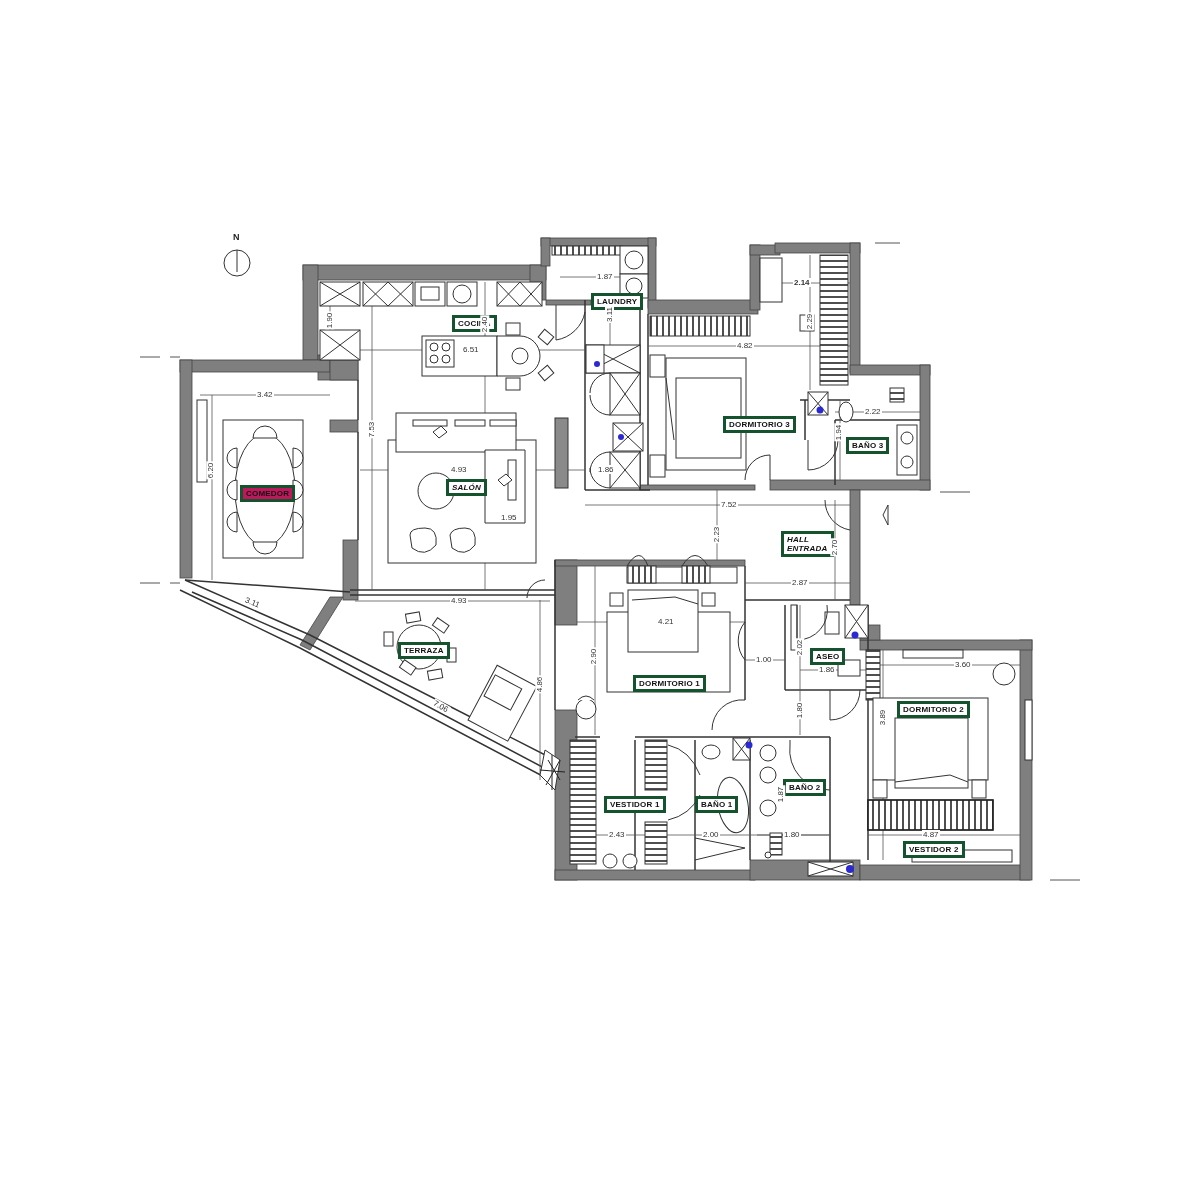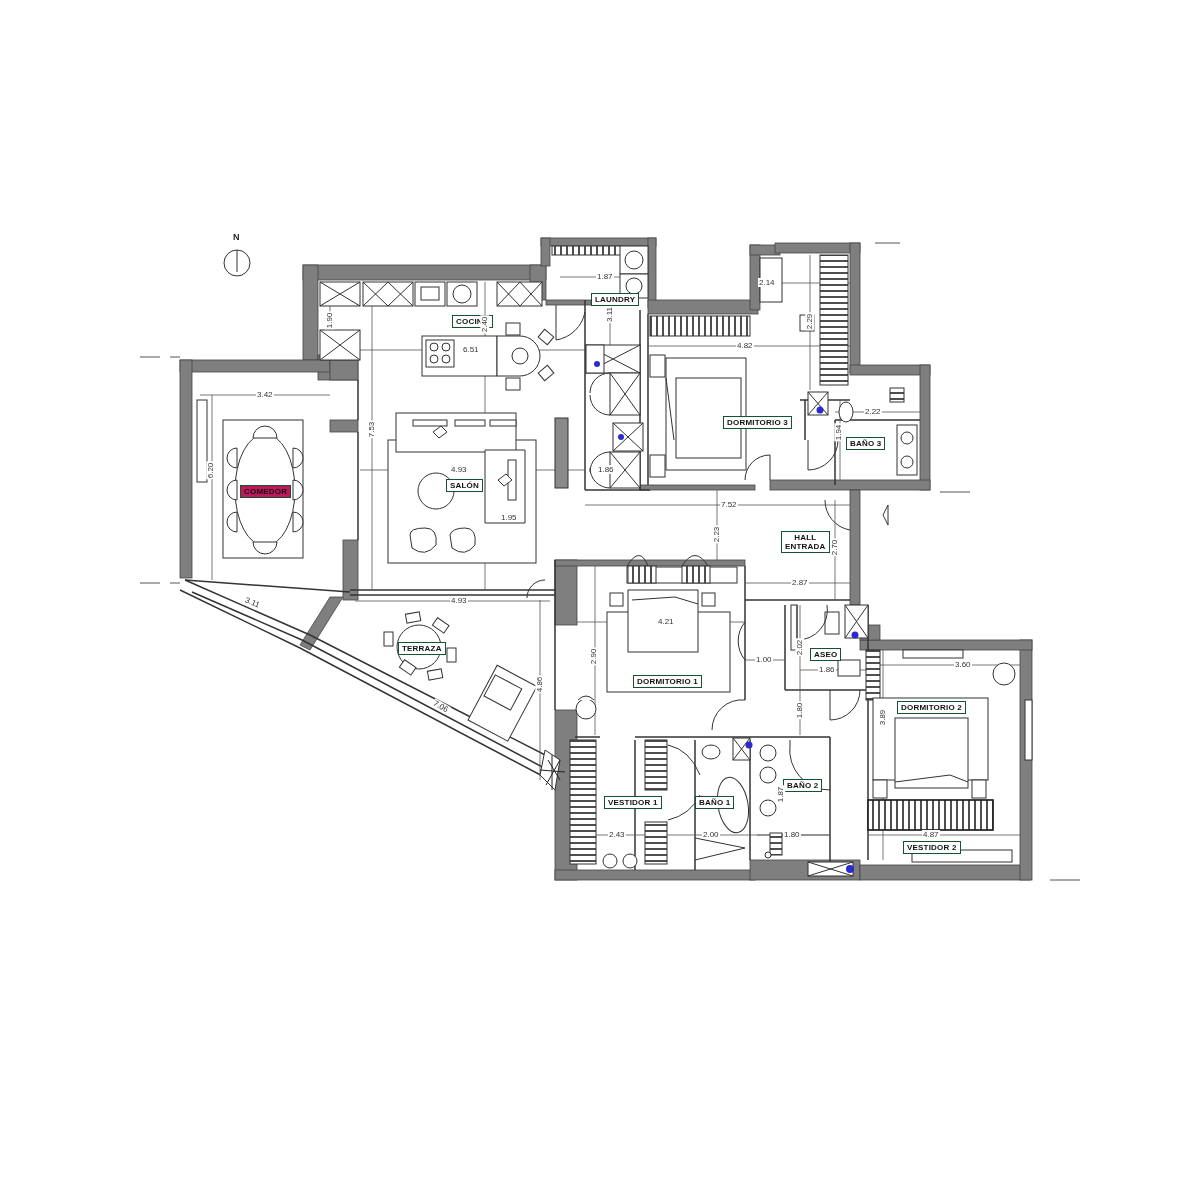--- a/index.html
+++ b/index.html
@@ -409,7 +409,7 @@
 <div class="dim" style="left:597px;top:465px;">1.86</div>
 <div class="dim" style="left:500px;top:513px;">1.95</div>
 <div class="dim" style="left:736px;top:341px;">4.82</div>
-<div class="dim" style="left:758px;top:278px;">2.14</div>
+<div class="dim" style="left:793px;top:278px;font-weight:bold;">2.14</div>
 <div class="dim v" style="left:801px;top:317px;">2.29</div>
 <div class="dim" style="left:864px;top:407px;">2.22</div>
 <div class="dim v" style="left:830px;top:428px;">1.94</div>

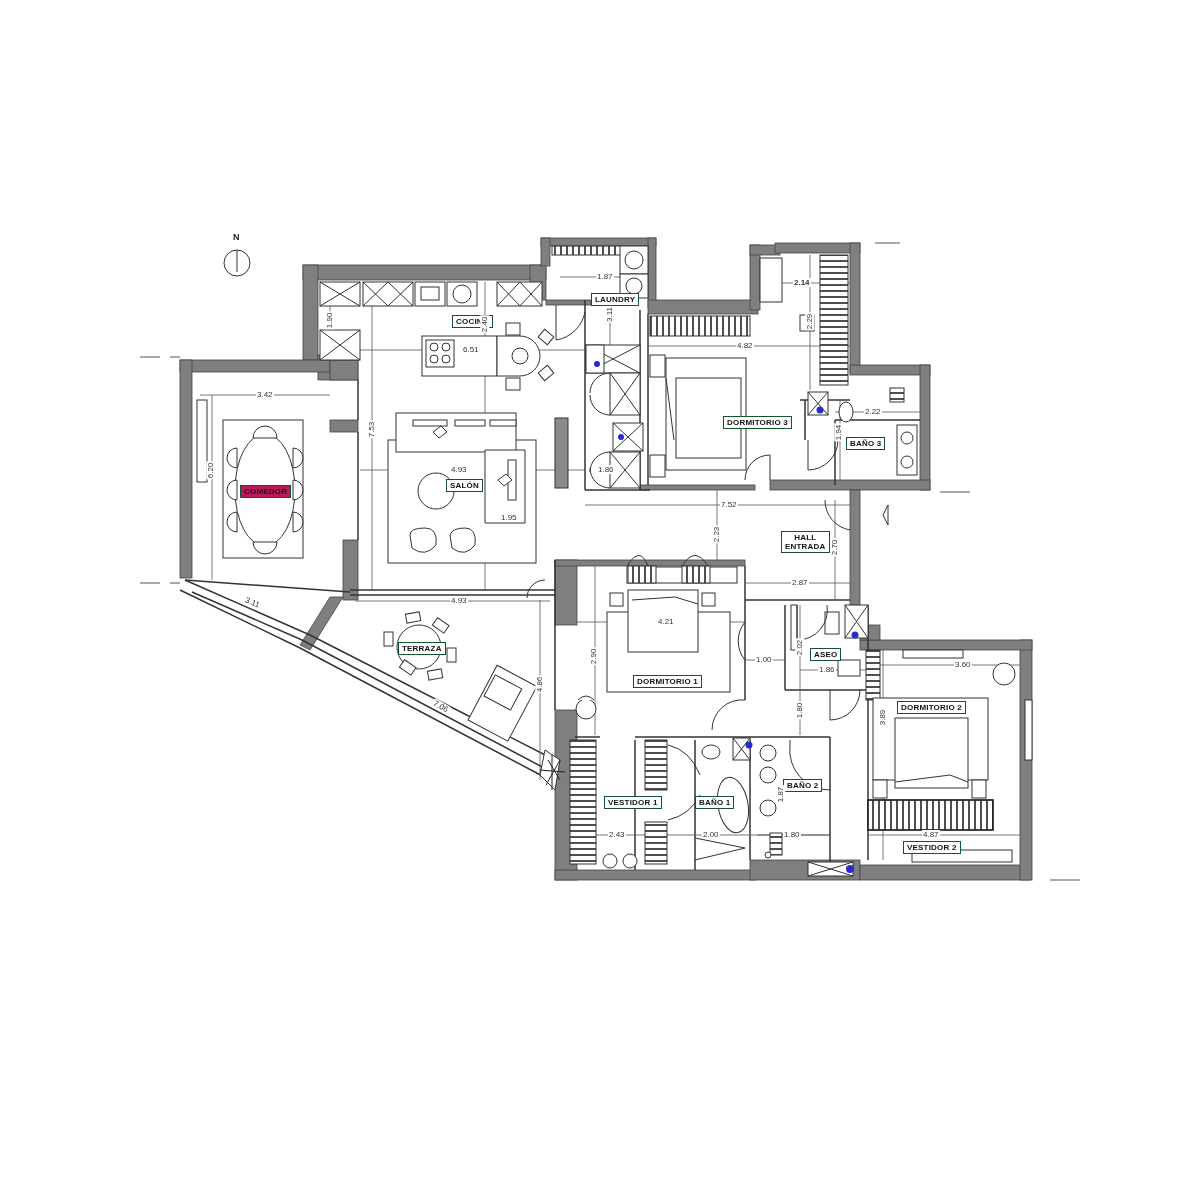--- a/index.html
+++ b/index.html
@@ -5,7 +5,7 @@
   html,body{margin:0;padding:0;background:#fff;}
   body{width:1200px;height:1200px;position:relative;overflow:hidden;font-family:"Liberation Sans",sans-serif;}
   #plan{position:absolute;left:0;top:0;width:1200px;height:1200px;}
-  .lbl{position:absolute;font-family:"Liberation Sans",sans-serif;font-size:8px;font-weight:bold;color:#111;background:#fff;border:1px solid #14532d;padding:1px 3px;white-space:nowrap;line-height:9px;letter-spacing:0.2px;}
+  .lbl{position:absolute;font-family:"Liberation Sans",sans-serif;font-size:8px;font-weight:bold;color:#111;background:#fff;border:3px solid #14532d;padding:1px 3px;white-space:nowrap;line-height:9px;letter-spacing:0.2px;}
   .lbl.center{text-align:center;}
   .dim{position:absolute;font-family:"Liberation Sans",sans-serif;font-size:8px;color:#333;background:#fff;padding:0 1px;line-height:9px;white-space:nowrap;}
   .dim.v{transform:rotate(-90deg);transform-origin:center;}

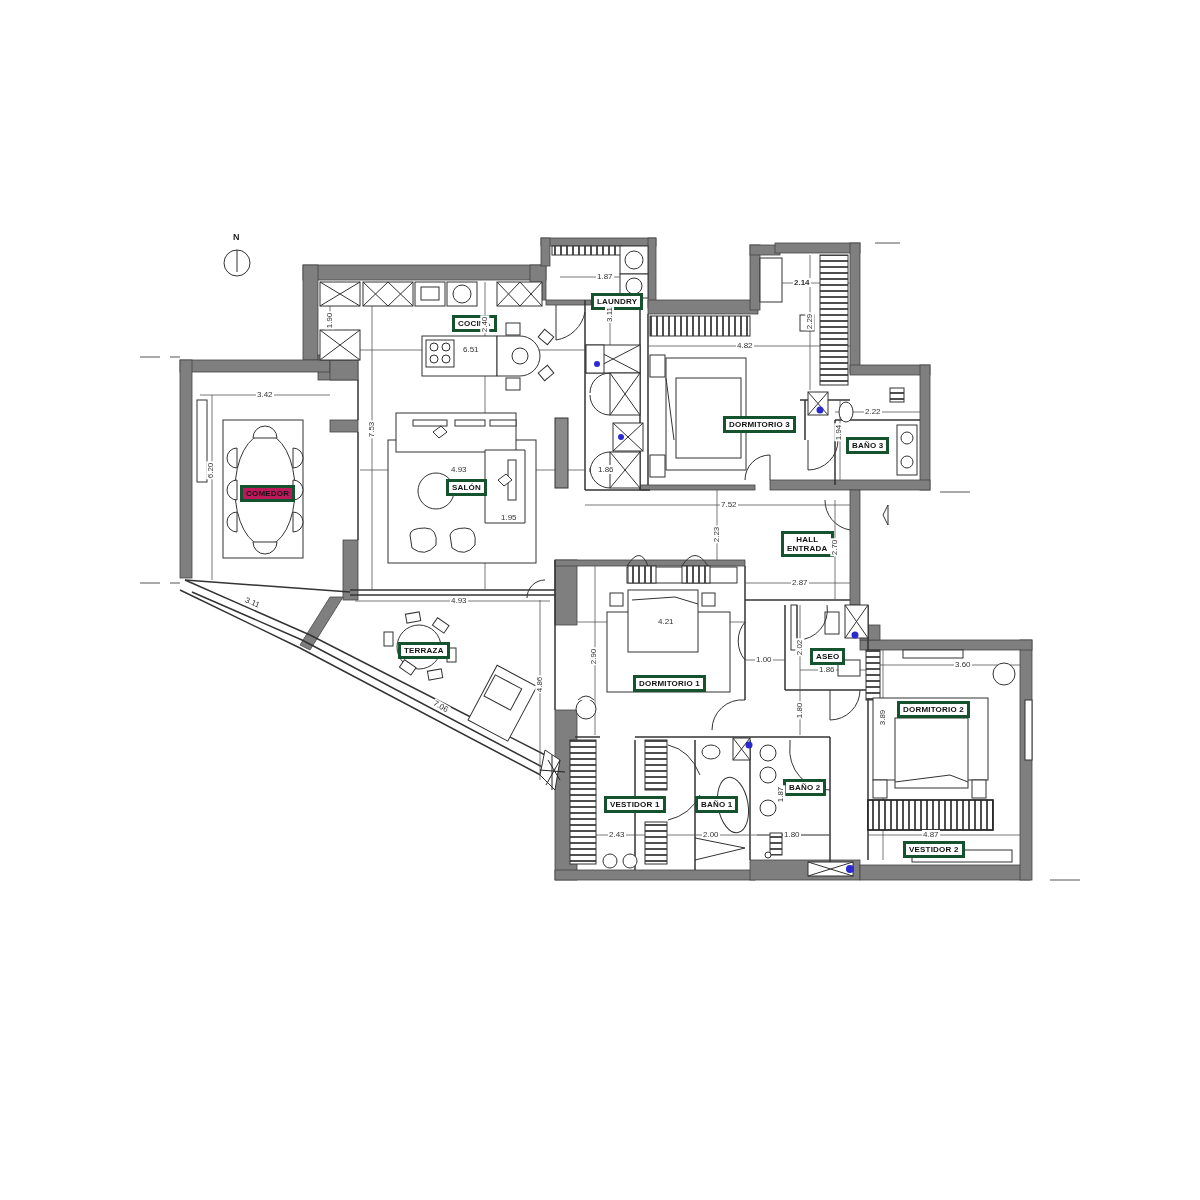--- a/index.html
+++ b/index.html
@@ -381,7 +381,7 @@
 <div class="lbl" style="left:428px;top:315px;margin-left:24px;">COCINA</div>
 <div class="lbl" style="left:591px;top:293px;">LAUNDRY</div>
 <div class="lbl" style="left:240px;top:485px;background:#be185d;">COMEDOR</div>
-<div class="lbl" style="left:446px;top:479px;">SALÓN</div>
+<div class="lbl" style="left:446px;top:479px;font-style:italic;">SALÓN</div>
 <div class="lbl" style="left:398px;top:642px;">TERRAZA</div>
 <div class="lbl" style="left:723px;top:416px;">DORMITORIO 3</div>
 <div class="lbl" style="left:846px;top:437px;">BAÑO 3</div>

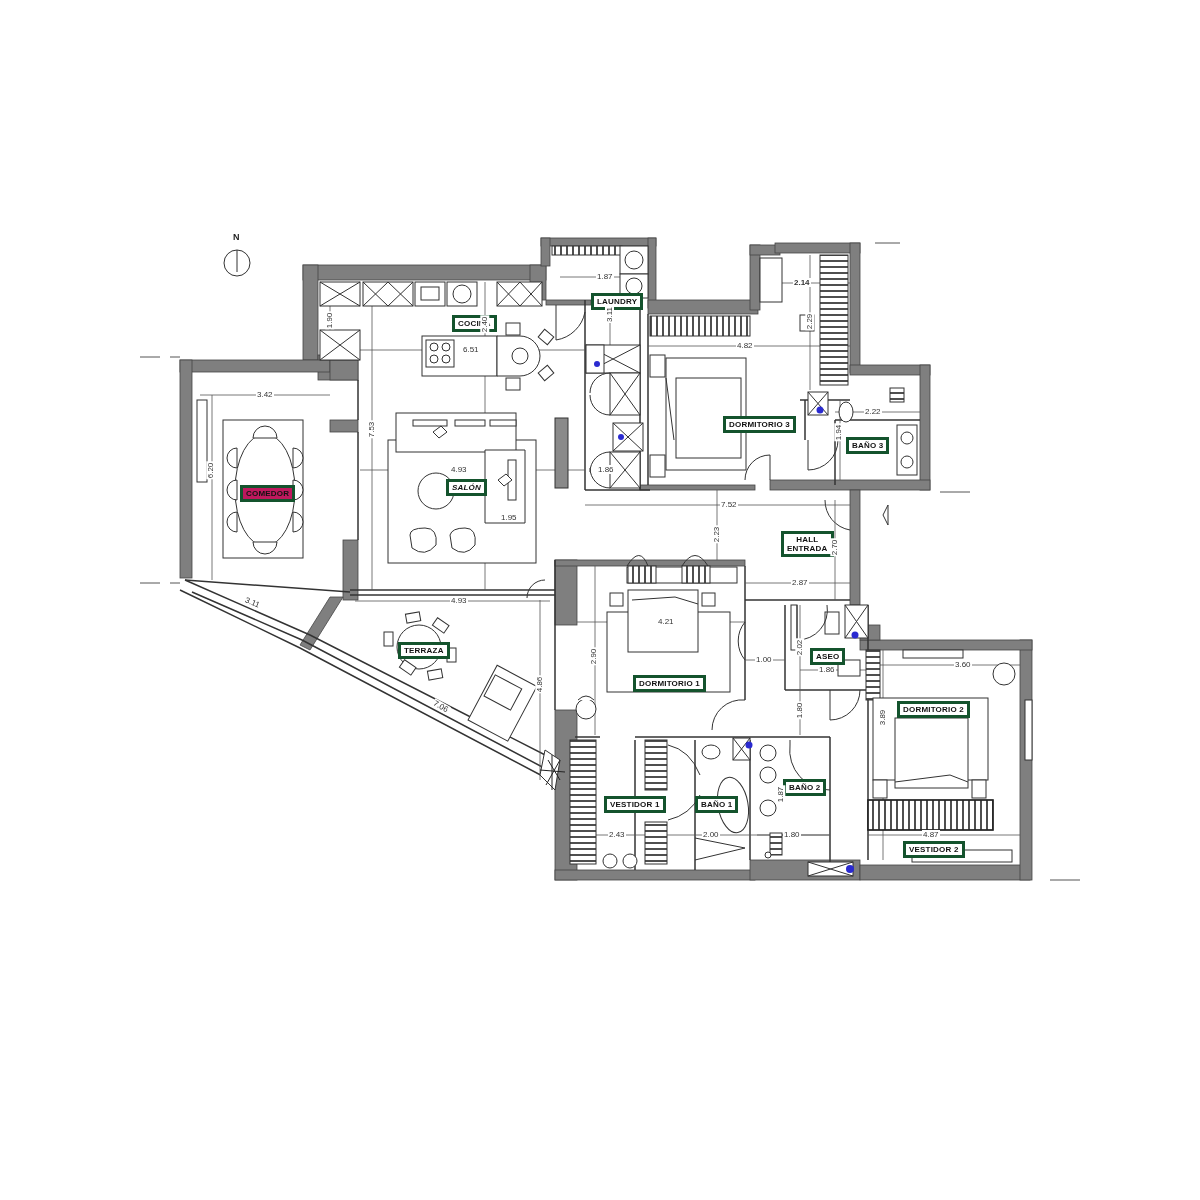--- a/index.html
+++ b/index.html
@@ -6,7 +6,7 @@
   body{width:1200px;height:1200px;position:relative;overflow:hidden;font-family:"Liberation Sans",sans-serif;}
   #plan{position:absolute;left:0;top:0;width:1200px;height:1200px;}
   .lbl{position:absolute;font-family:"Liberation Sans",sans-serif;font-size:8px;font-weight:bold;color:#111;background:#fff;border:3px solid #14532d;padding:1px 3px;white-space:nowrap;line-height:9px;letter-spacing:0.2px;}
-  .lbl.center{text-align:center;}
+  .lbl.center{text-align:left;font-style:italic;}
   .dim{position:absolute;font-family:"Liberation Sans",sans-serif;font-size:8px;color:#333;background:#fff;padding:0 1px;line-height:9px;white-space:nowrap;}
   .dim.v{transform:rotate(-90deg);transform-origin:center;}
   .dim.diag1{transform:rotate(22deg);}

